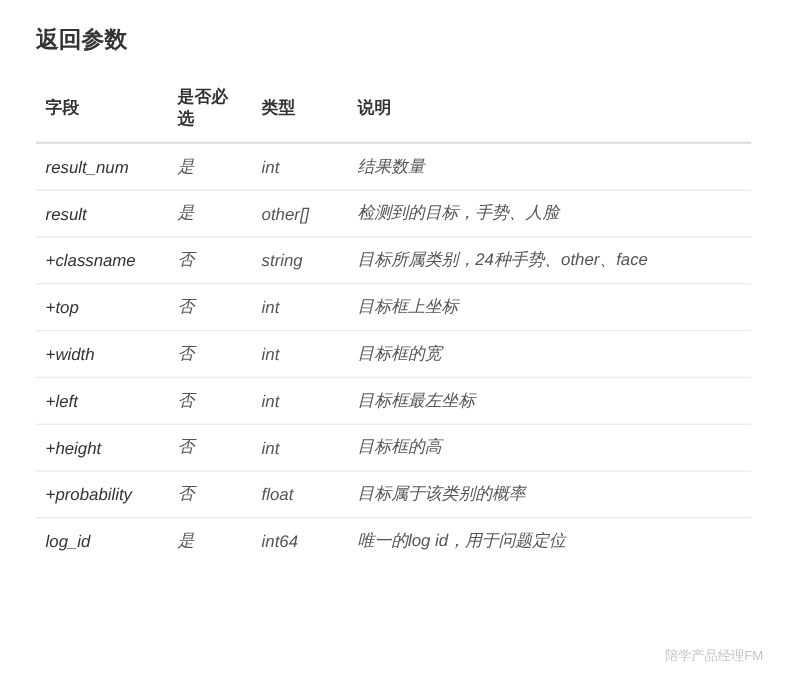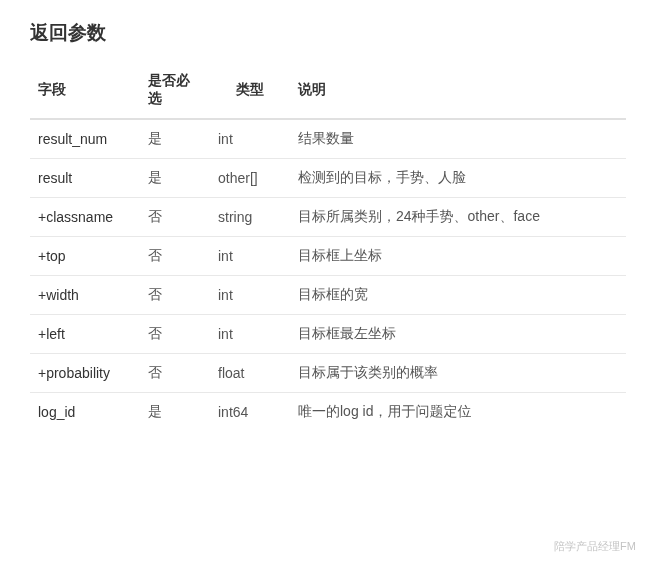--- a/index.html
+++ b/index.html
@@ -70,7 +70,7 @@
 
     .col-field { width: 110px; }
     .col-required { width: 70px; }
-    .col-type { width: 80px; text-align: center; }
+    .col-type { width: 80px; }
     .col-desc { width: auto; }
 
     .watermark {

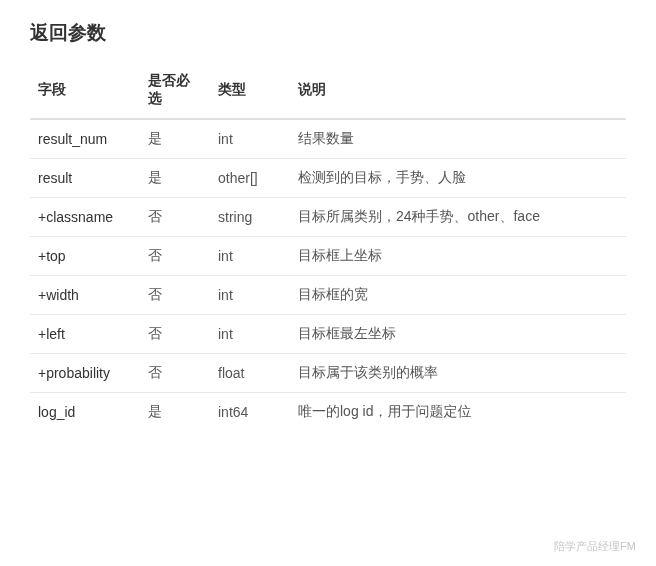--- a/index.html
+++ b/index.html
@@ -56,6 +56,7 @@
       font-size: 14px;
       color: #555;
       vertical-align: middle;
+      font-style: italic;
     }
 
     td:first-child {

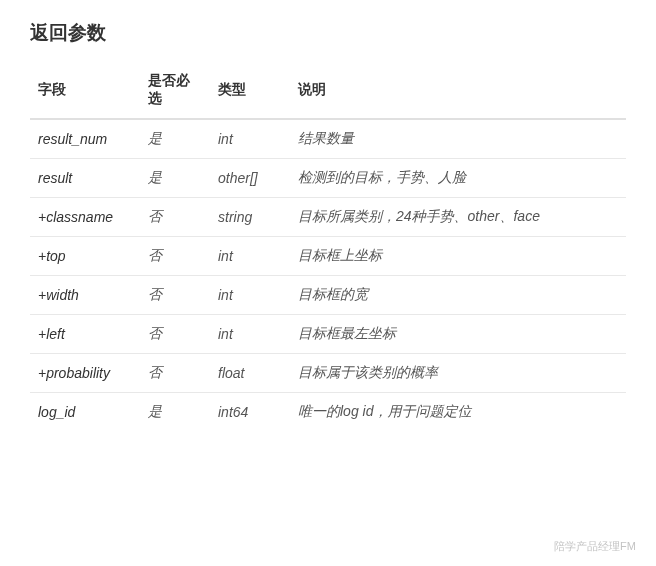--- a/index.html
+++ b/index.html
@@ -135,6 +135,12 @@
         <td>目标框最左坐标</td>
       </tr>
       <tr>
+        <td>+height</td>
+        <td>否</td>
+        <td>int</td>
+        <td>目标框的高</td>
+      </tr>
+      <tr>
         <td>+probability</td>
         <td>否</td>
         <td>float</td>

